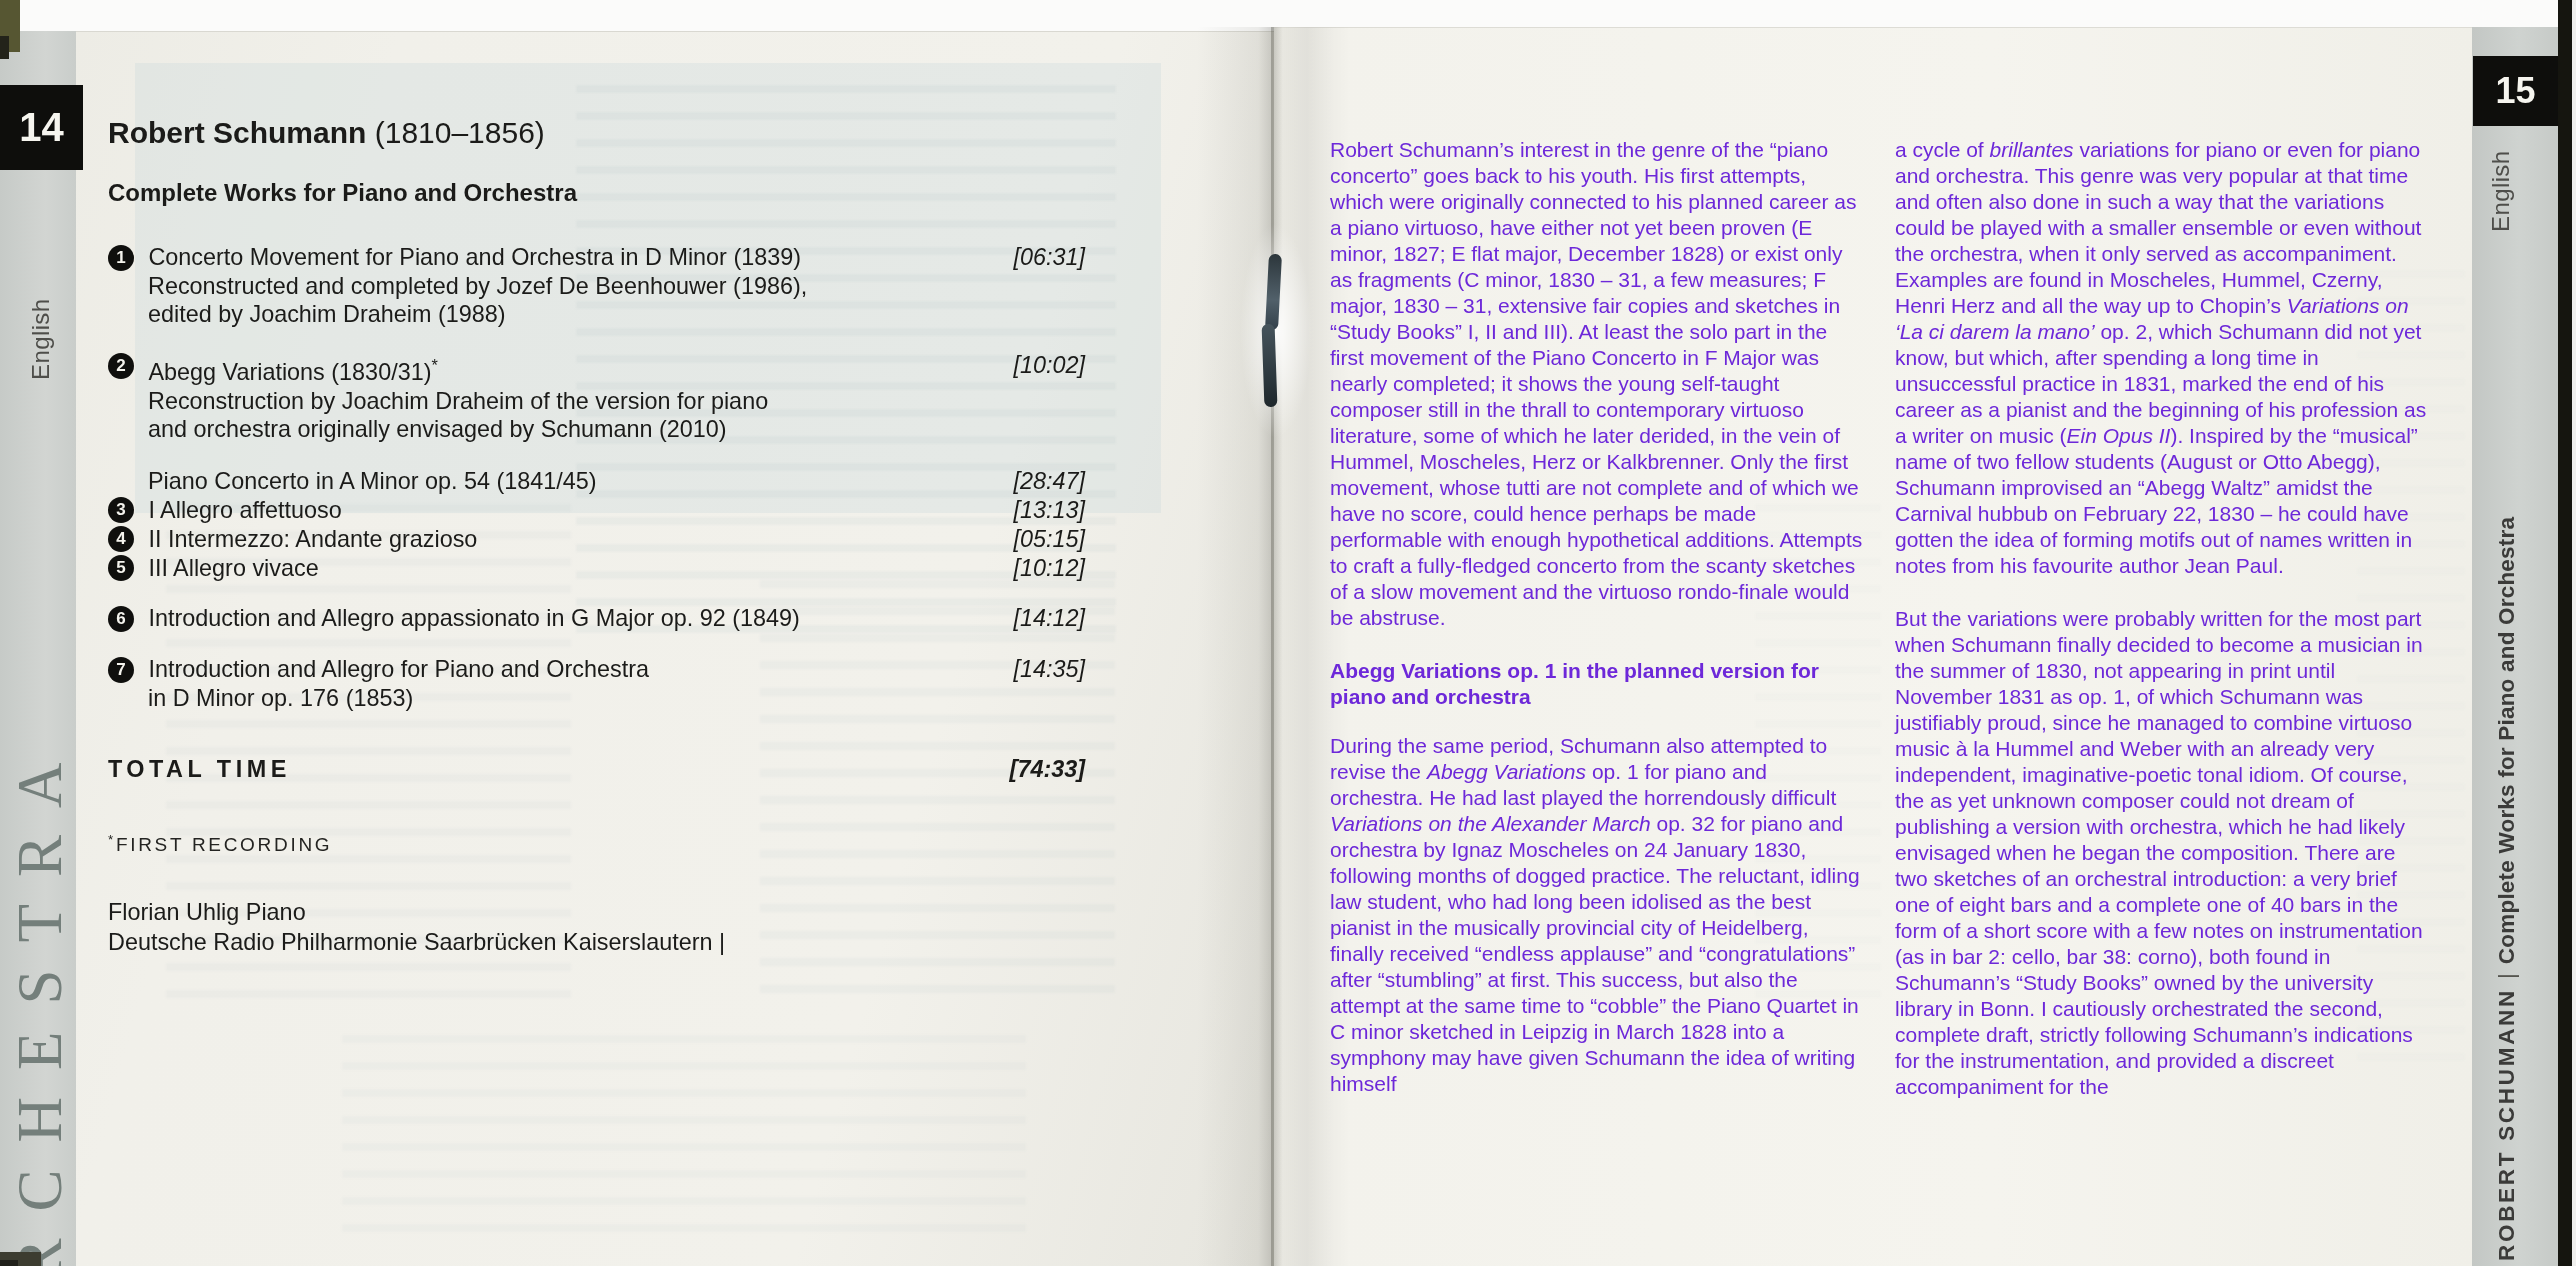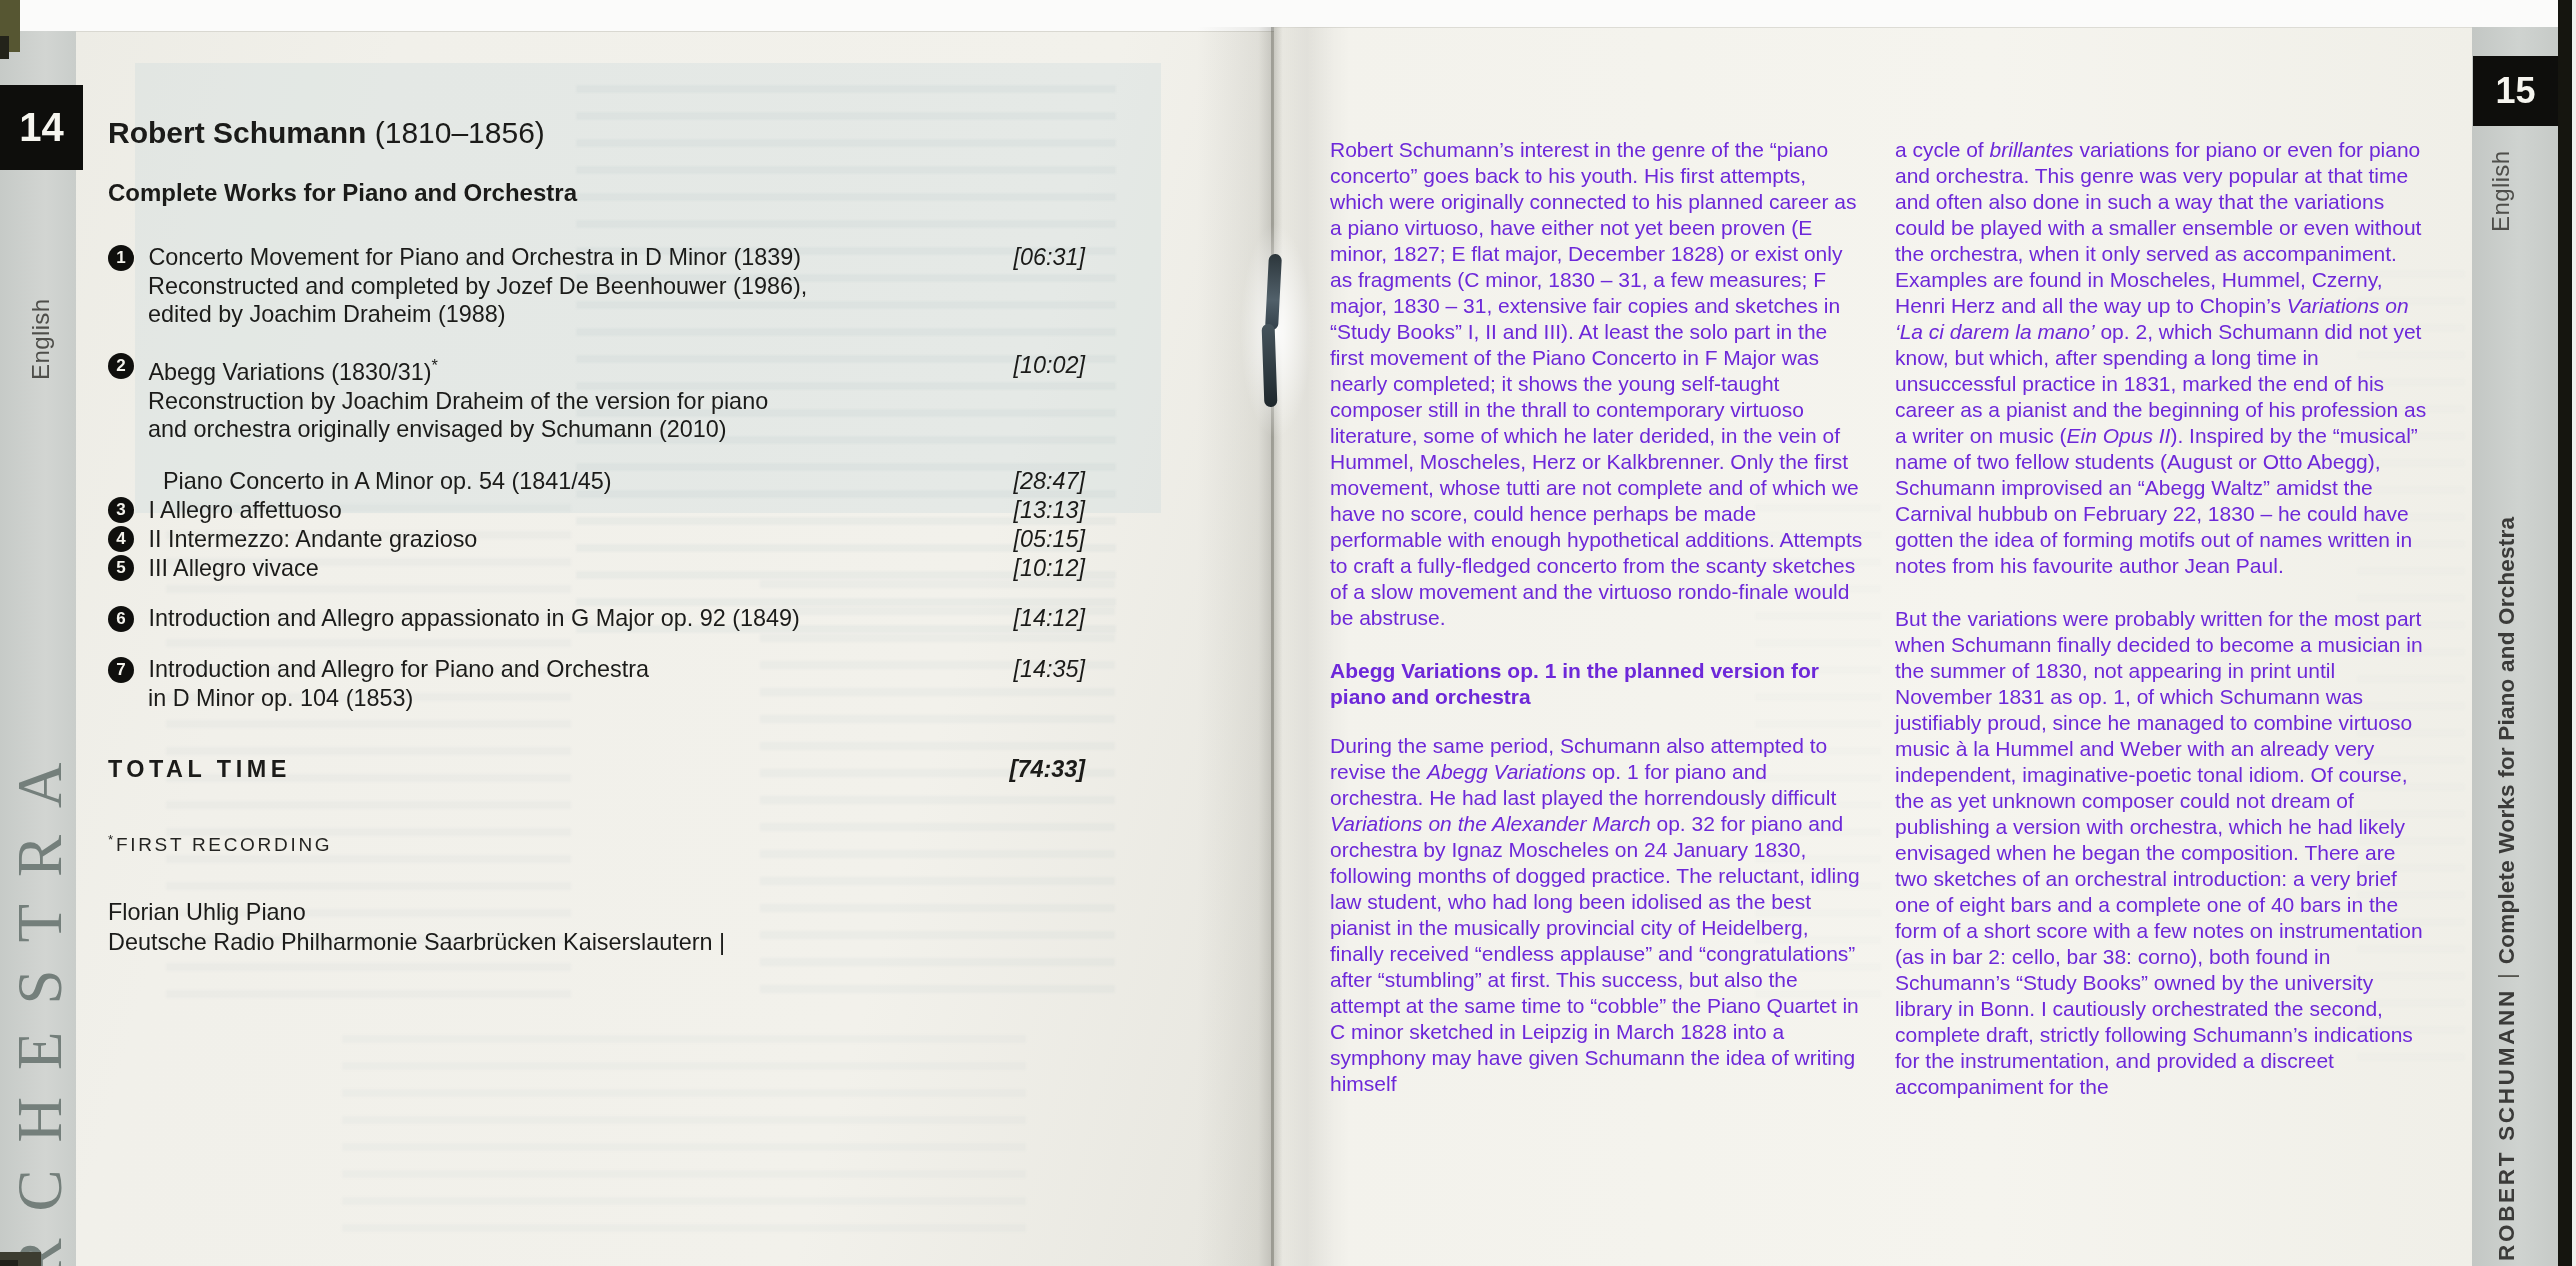--- a/index.html
+++ b/index.html
@@ -67,7 +67,7 @@
   .ttime{flex:none;width:117px;text-align:right;font-style:italic;}
   .b{font-weight:normal;}
   .sub{margin-left:40px;line-height:28px;}
-  .indent{margin-left:55px;}
+  .indent{margin-left:40px;}
   .mb26{margin-bottom:23.4px;}  .mb24{margin-bottom:21.6px;}  .mb40{margin-bottom:36px;}
   .total-row{font-weight:bold;margin-top:43px;}
   .total-row .label{letter-spacing:4.5px;}

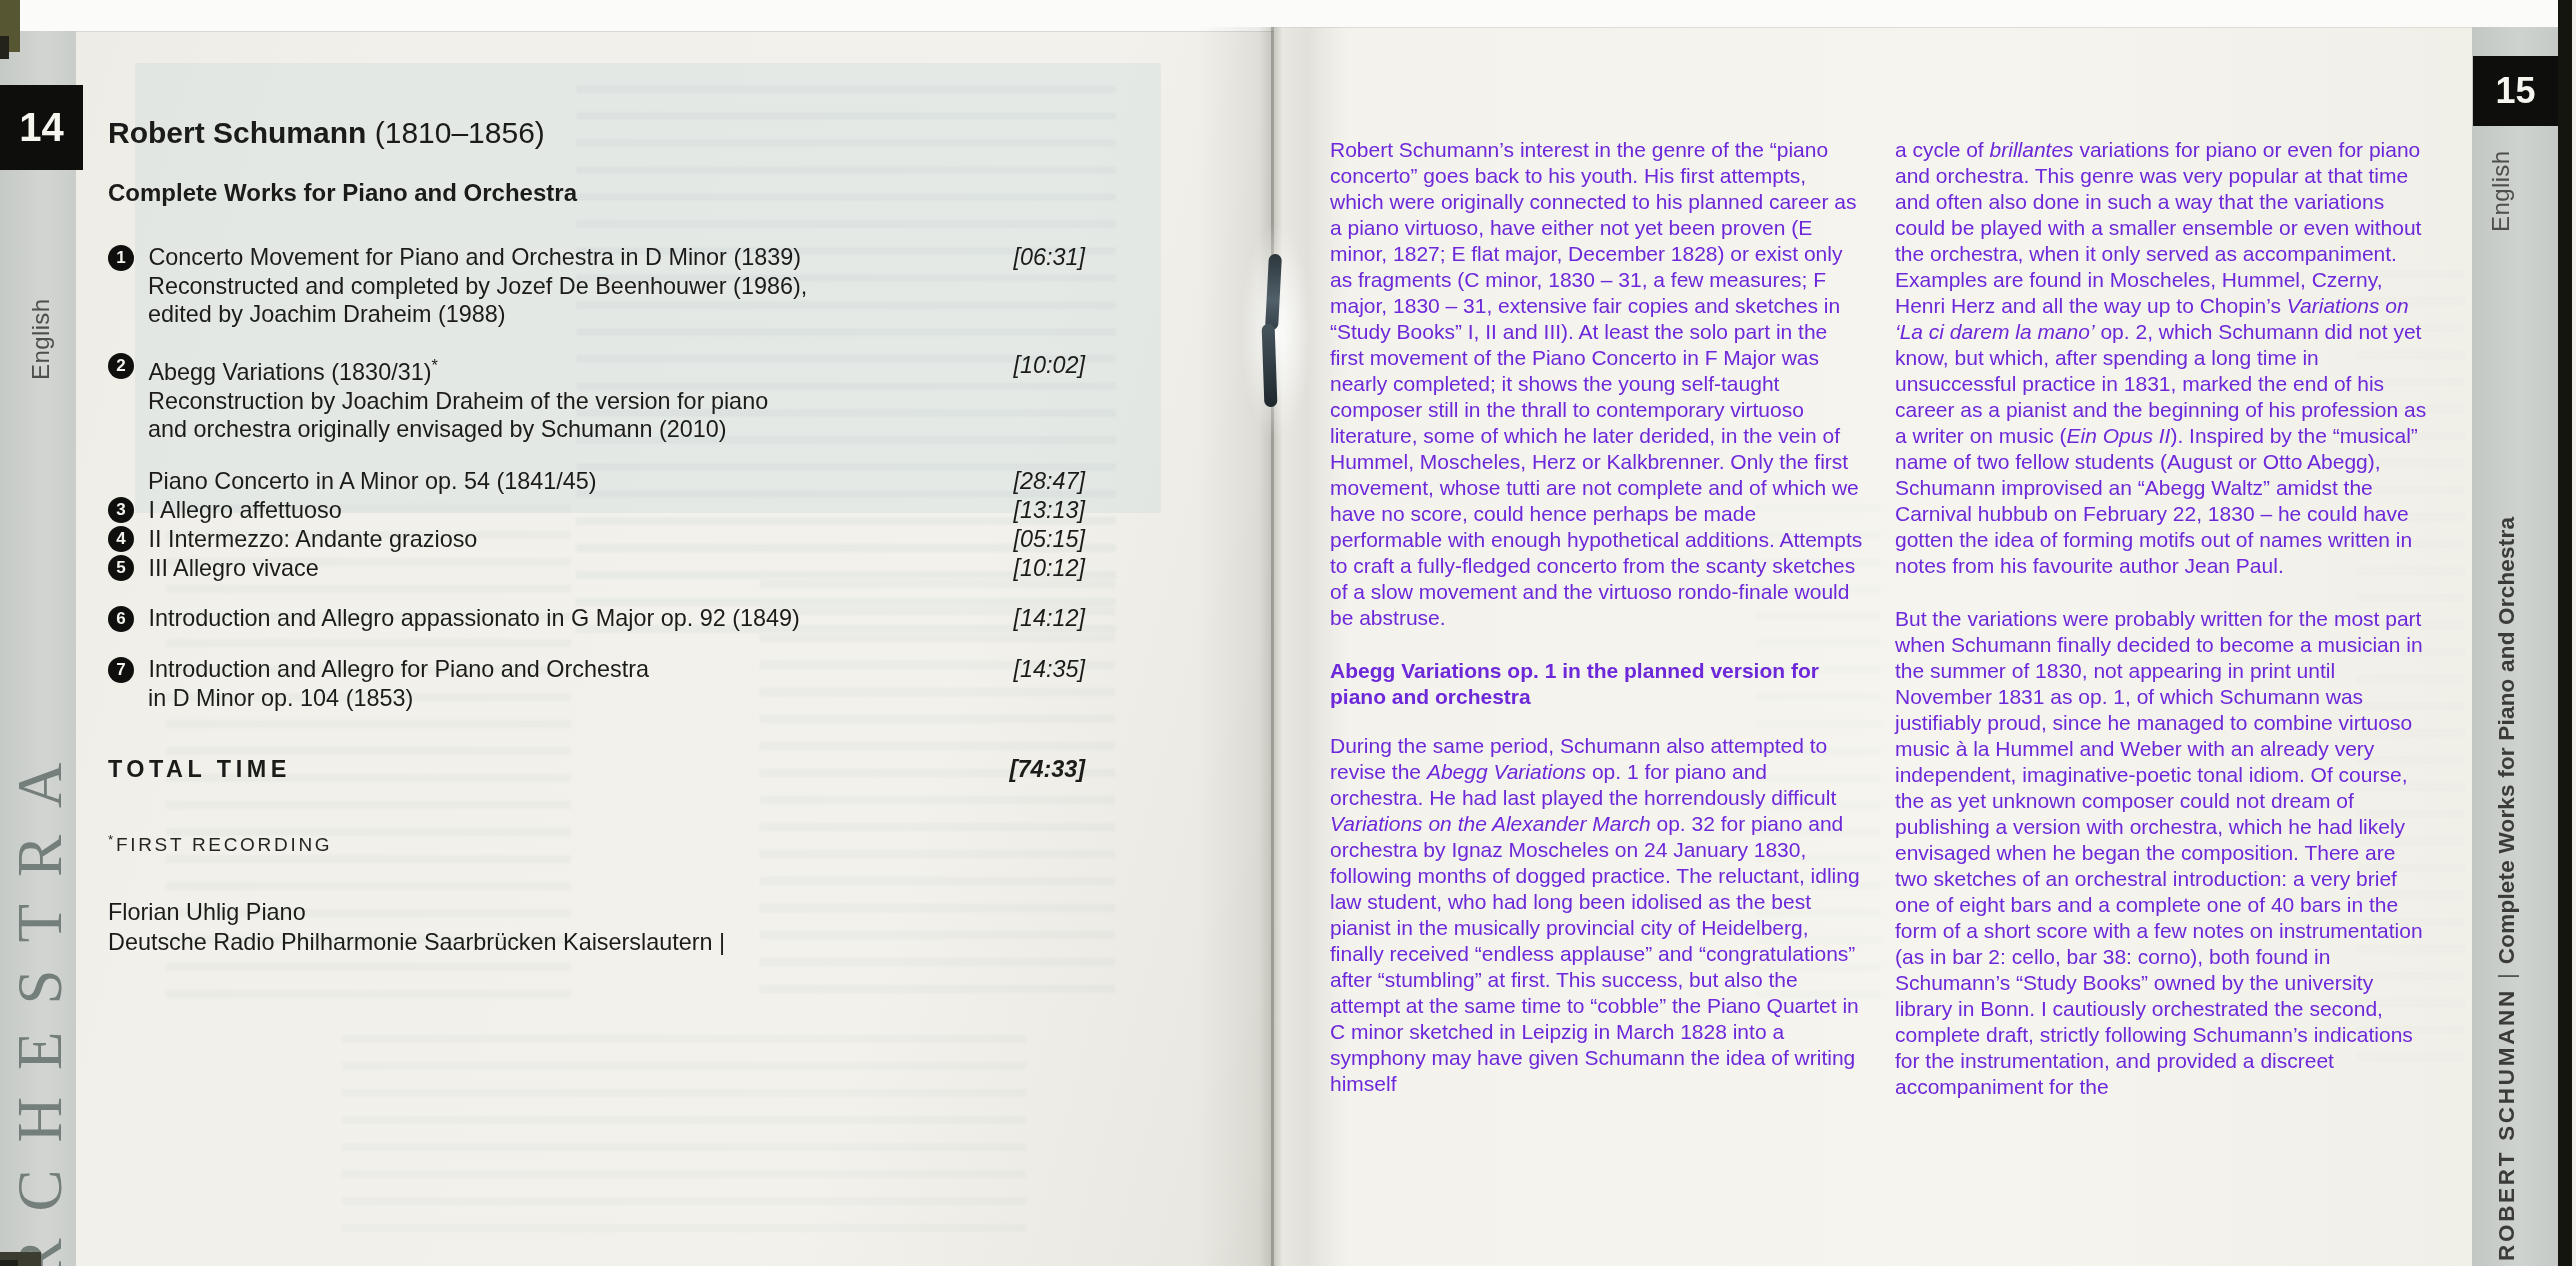--- a/index.html
+++ b/index.html
@@ -190,7 +190,7 @@
         <span class="tmain b">Introduction and Allegro for Piano and Orchestra</span>
         <span class="ttime">[14:35]</span>
       </div>
-      <div class="sub"><span class="b">in D Minor op. 104</span> <span>(1853)</span></div>
+      <div class="sub"><span class="b">in D Minor op. 176</span> <span>(1853)</span></div>
     </div>
 
     <div class="row total-row">

